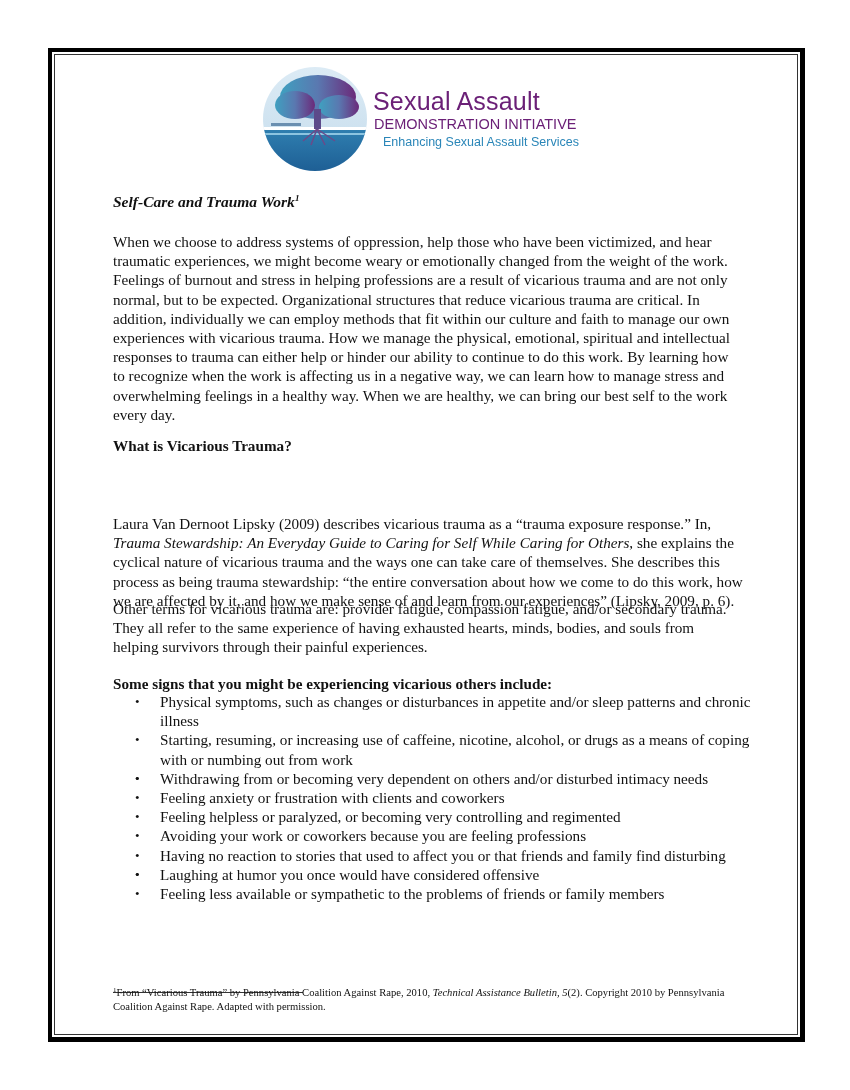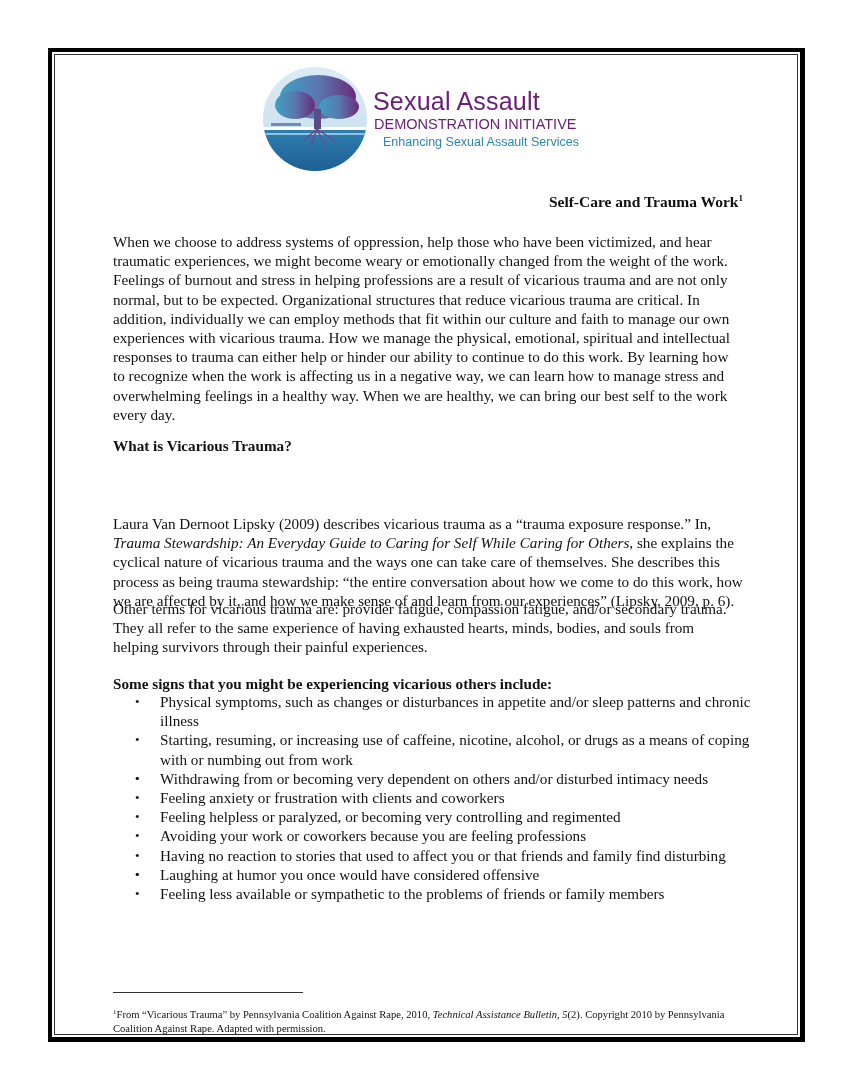--- a/index.html
+++ b/index.html
@@ -23,7 +23,7 @@
     .logo-title { font-size: 25px; color: #6b2077; line-height: 30px; letter-spacing: 0.2px; }
     .logo-sub { font-size: 14.5px; color: #6b2077; line-height: 17px; margin-left: 1px; }
     .logo-tag { font-size: 12.5px; color: #2a86b8; line-height: 16px; margin-left: 10px; margin-top: 1px; }
-    .doc-title { position: absolute; top: 130px; left: 0; width: 630px; text-align: right; font-weight: bold; font-size: 15.5px; }
+    .doc-title { position: absolute; top: 130px; left: 0; width: 630px; text-align: left; font-weight: bold; font-size: 15.5px; font-style: italic; }
     .doc-title sup { font-size: 9px; vertical-align: 6px; line-height: 0; }
     .para { position: absolute; left: 0; width: 630px; margin: 0; }
     .p1 { top: 170px; }

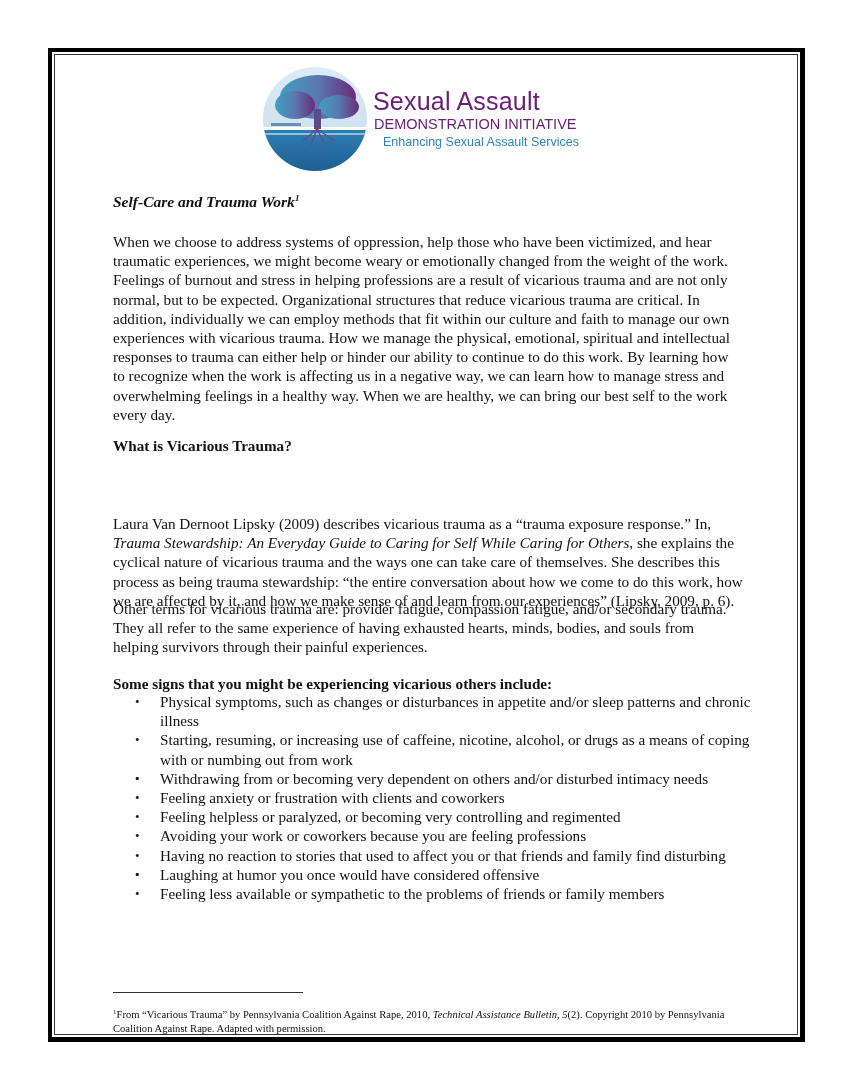--- a/index.html
+++ b/index.html
@@ -35,7 +35,7 @@
     .signs li { position: relative; padding-left: 47px; margin: 0; }
     .signs li .bullet { position: absolute; left: 22px; top: 0; font-size: 13px; }
     .fn-rule { position: absolute; left: 0; top: 930px; width: 190px; height: 0; border-top: 1px solid #333; }
-    .footnote { position: absolute; left: 0; top: 946px; width: 640px; font-size: 10.6px; line-height: 14px; margin: 0; }
+    .footnote { position: absolute; left: 0; top: 924px; width: 640px; font-size: 10.6px; line-height: 14px; margin: 0; }
     .footnote sup { font-size: 7px; vertical-align: 4px; line-height: 0; }
   </style>
 </head>

